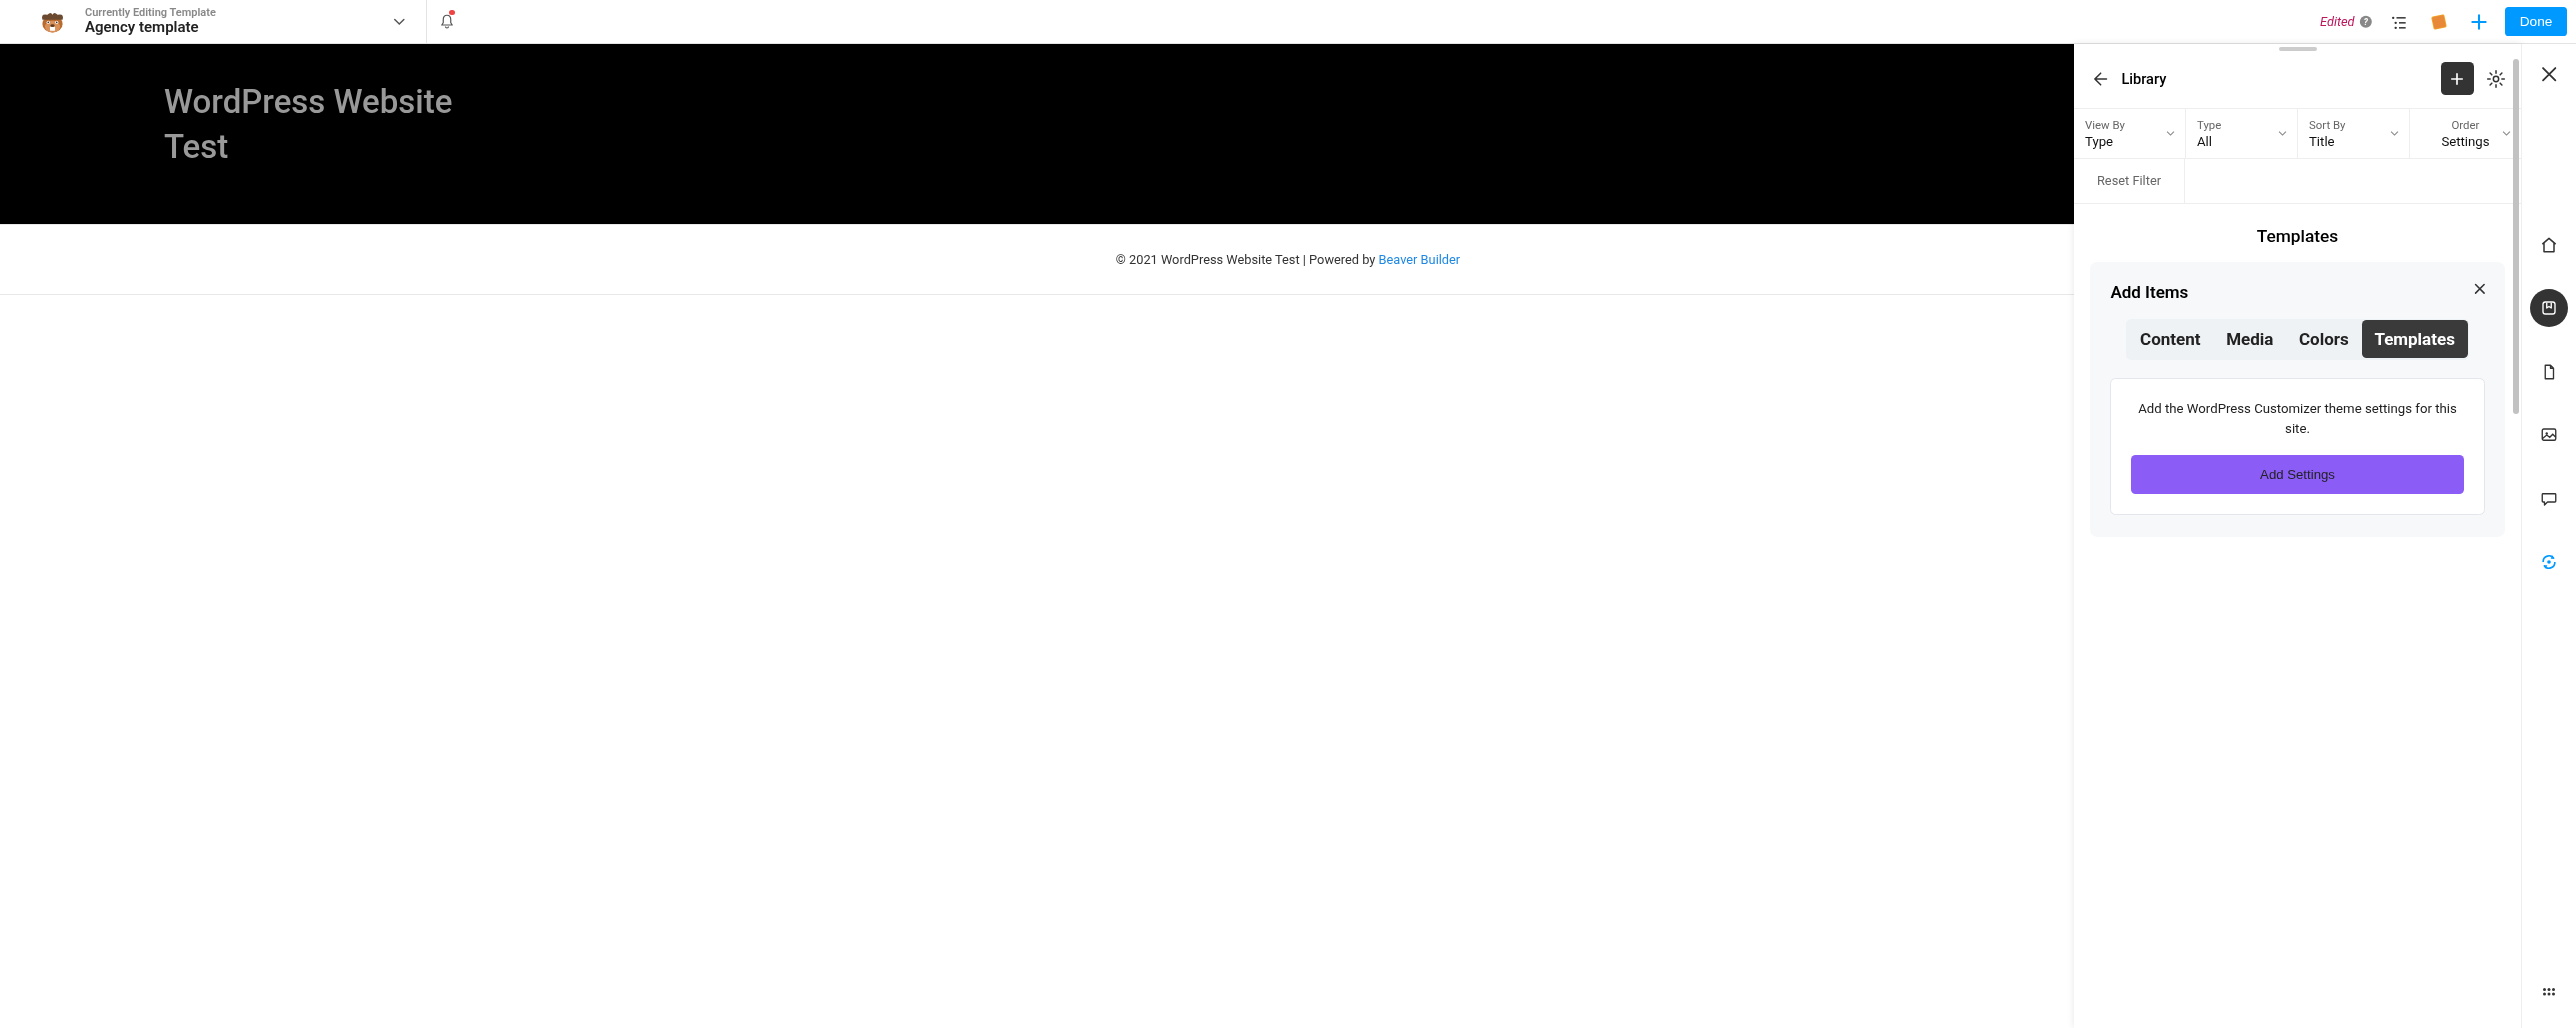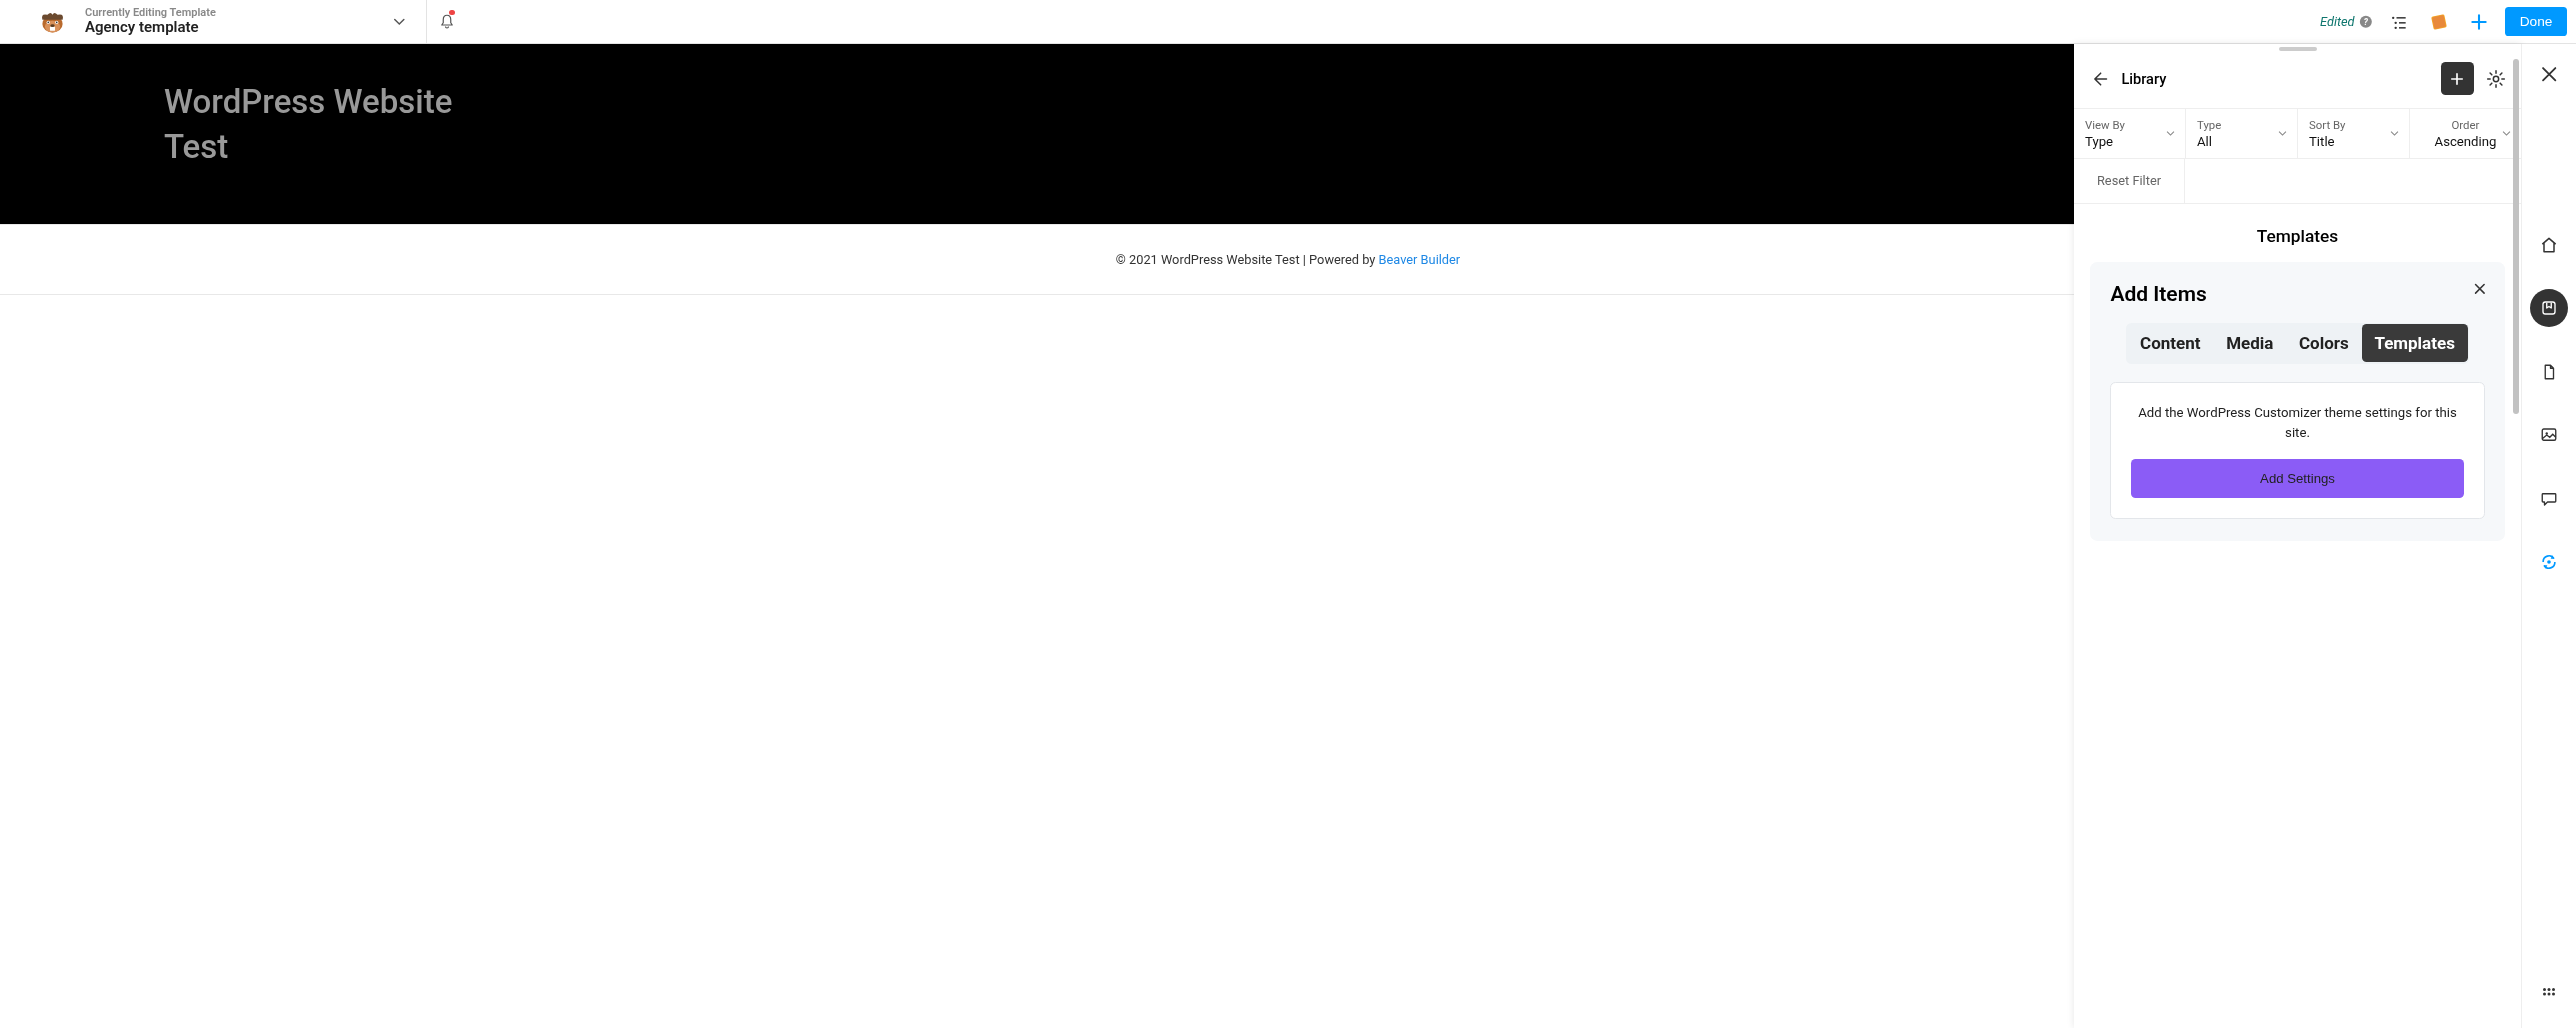--- a/index.html
+++ b/index.html
@@ -21,7 +21,7 @@
 
 .topbar-spacer { flex:1; }
 .topbar-right { display:flex; align-items:center; gap: 12.8px; padding-right: 9px; }
-.edited-label { font-style: italic; color:#0f766e; font-size:12.8px; display:flex; align-items:center; gap:4.6px; }
+.edited-label { font-style: italic; color:#be185d; font-size:12.8px; display:flex; align-items:center; gap:4.6px; }
 .icon-btn { width: 27px; height: 27px; display:flex; align-items:center; justify-content:center; cursor:pointer; color:#333; }
 .plus-btn svg path { stroke:#0099ff; }
 .done-btn { background:#0099ff; color:#fff; border:none; border-radius:3.6px; padding: 7.3px 14.6px; font-size:13.7px; font-weight:500; cursor:pointer; }

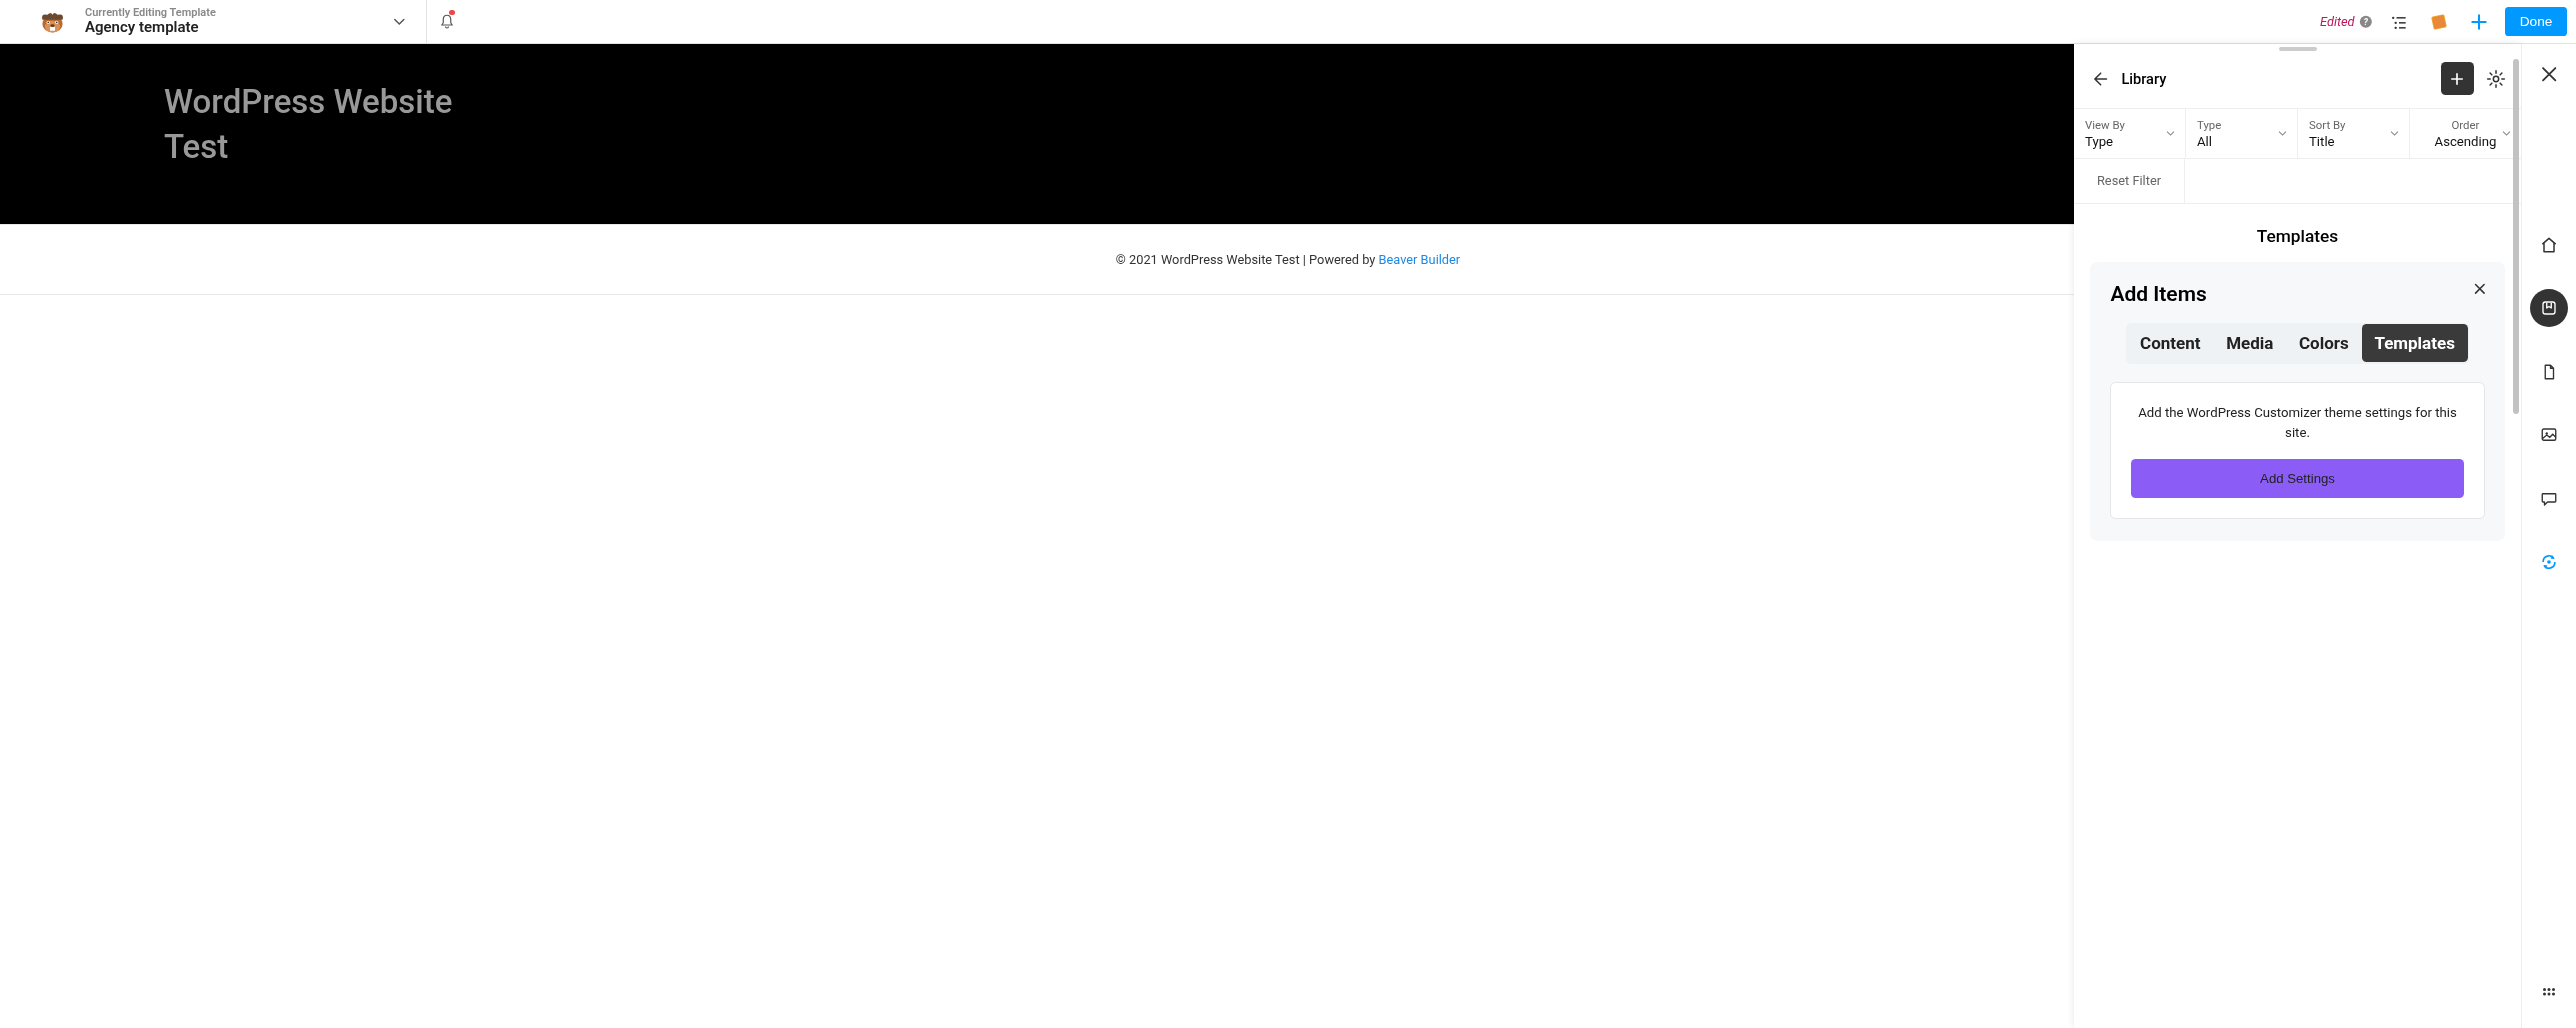--- a/index.html
+++ b/index.html
@@ -216,7 +216,7 @@
         </div>
         <div class="filter-cell">
           <div class="filter-label">Order</div>
-          <div class="filter-value">Ascending</div>
+          <div class="filter-value">Settings</div>
           <span class="filter-chevron">
               <svg width="11" height="11" viewBox="0 0 16 16">
                 <path d="M3 6 L8 11 L13 6" stroke="#888" stroke-width="1.6" fill="none"></path>

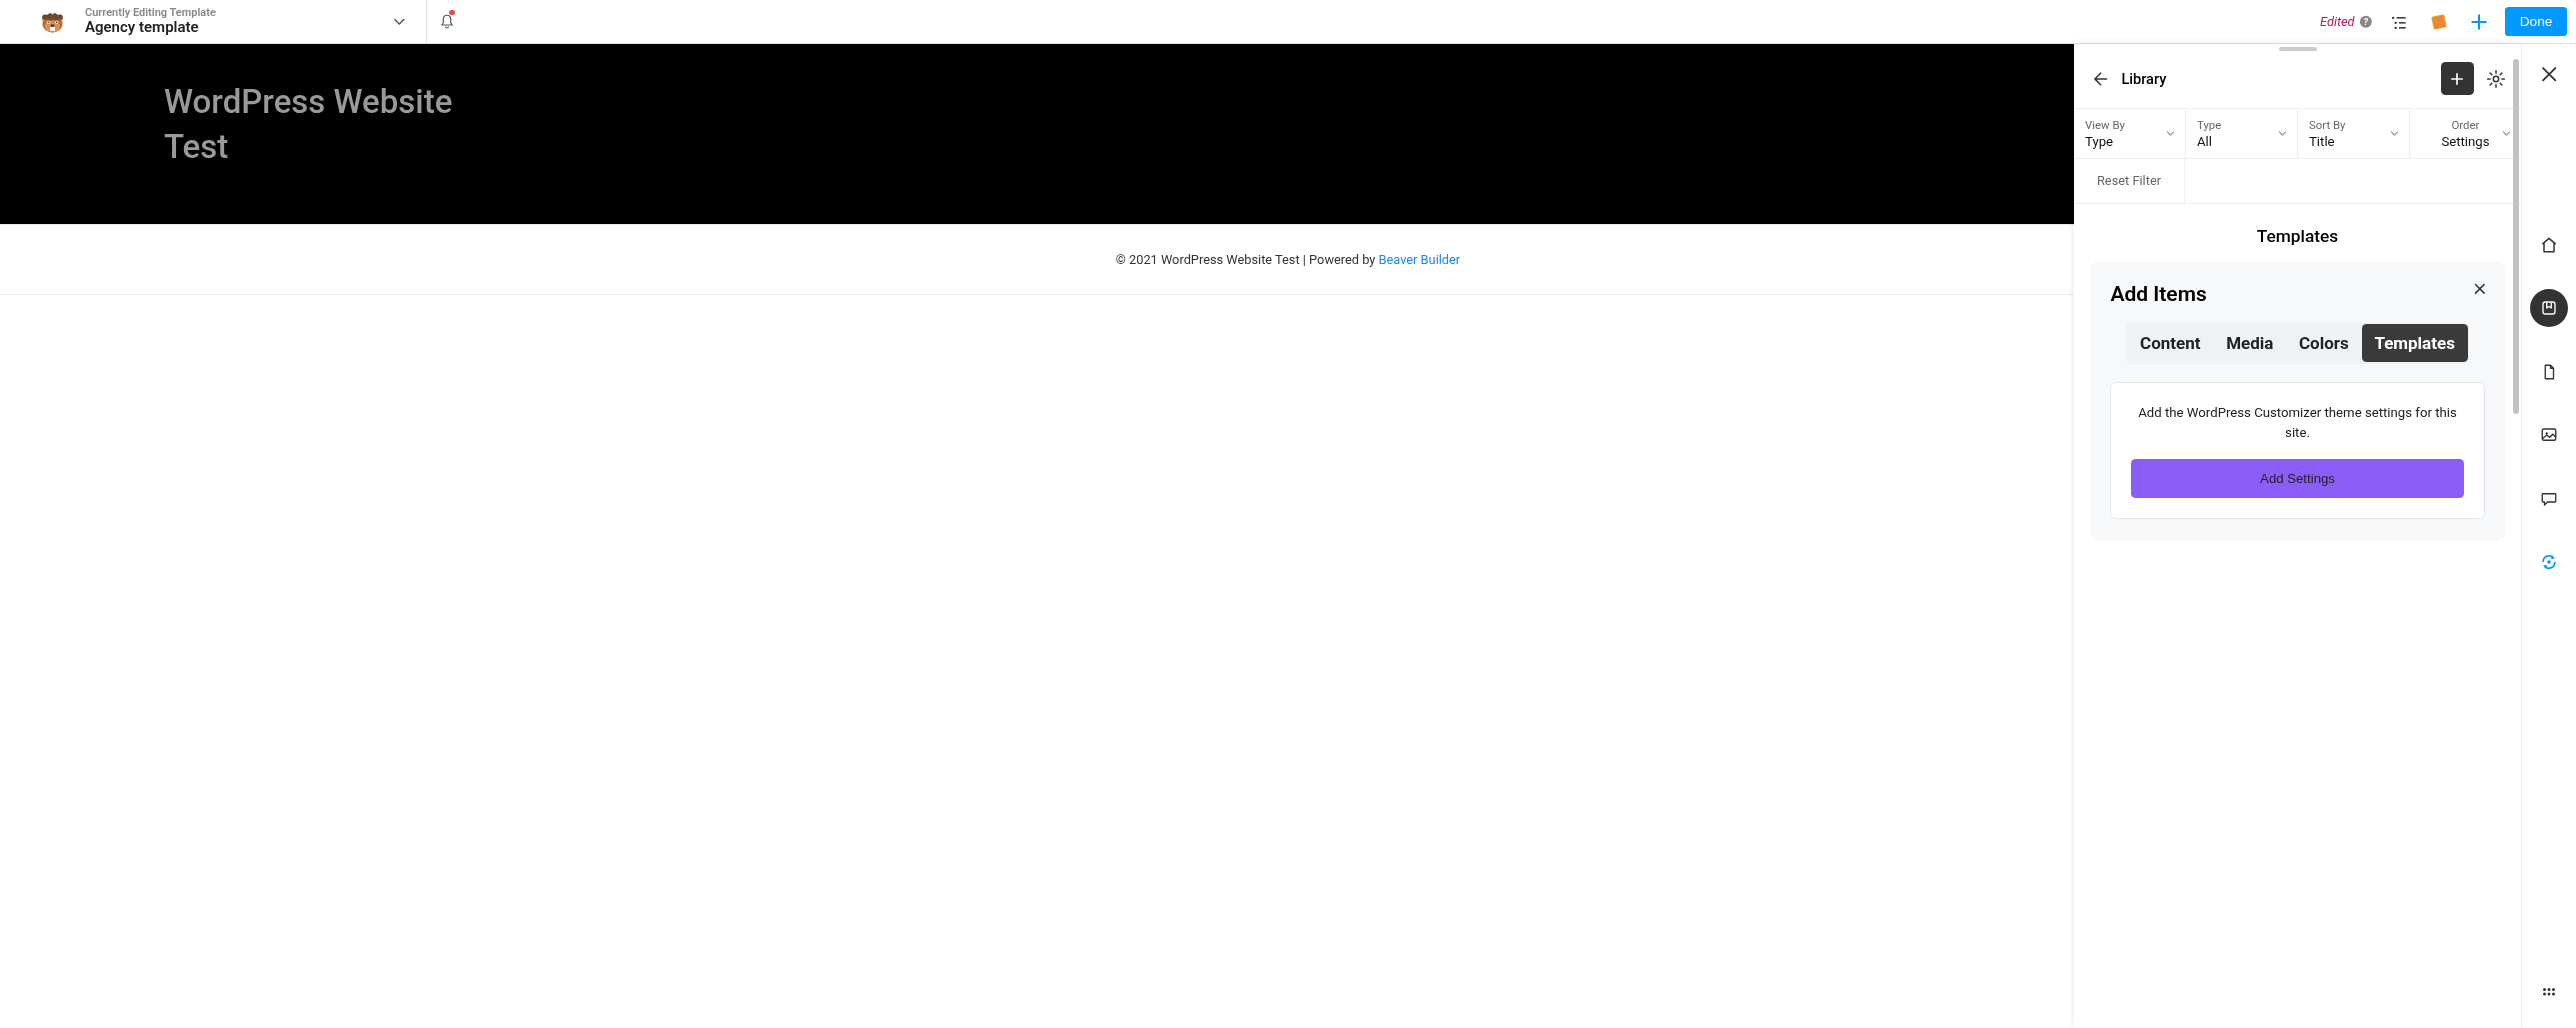--- a/index.html
+++ b/index.html
@@ -59,7 +59,7 @@
 .lib-section-title { text-align:center; font-size:17.3px; font-weight:500; padding: 22px 0 16.4px; }
 
 .add-items-card { margin: 0 16.4px 18px; background:#f6f8fa; border-radius:7.3px; padding: 20px 20px 22px; position:relative; }
-.add-items-title { font-size:21px; font-weight:600; margin-bottom:16.4px; }
+.add-items-title { font-size:17px; font-weight:600; margin-bottom:16.4px; }
 .add-items-close { position:absolute; top:20px; right:18px; cursor:pointer; }
 .seg-row { display:flex; gap:0; justify-content:center; margin-bottom:18px; background:#eef2f5; border-radius:5.5px; padding:1.8px; width:fit-content; margin-left:auto; margin-right:auto;}
 .seg-item { padding: 9px 12.8px; font-size:17px; color:#222; cursor:pointer; border-radius:4.6px;font-weight:bold; }

